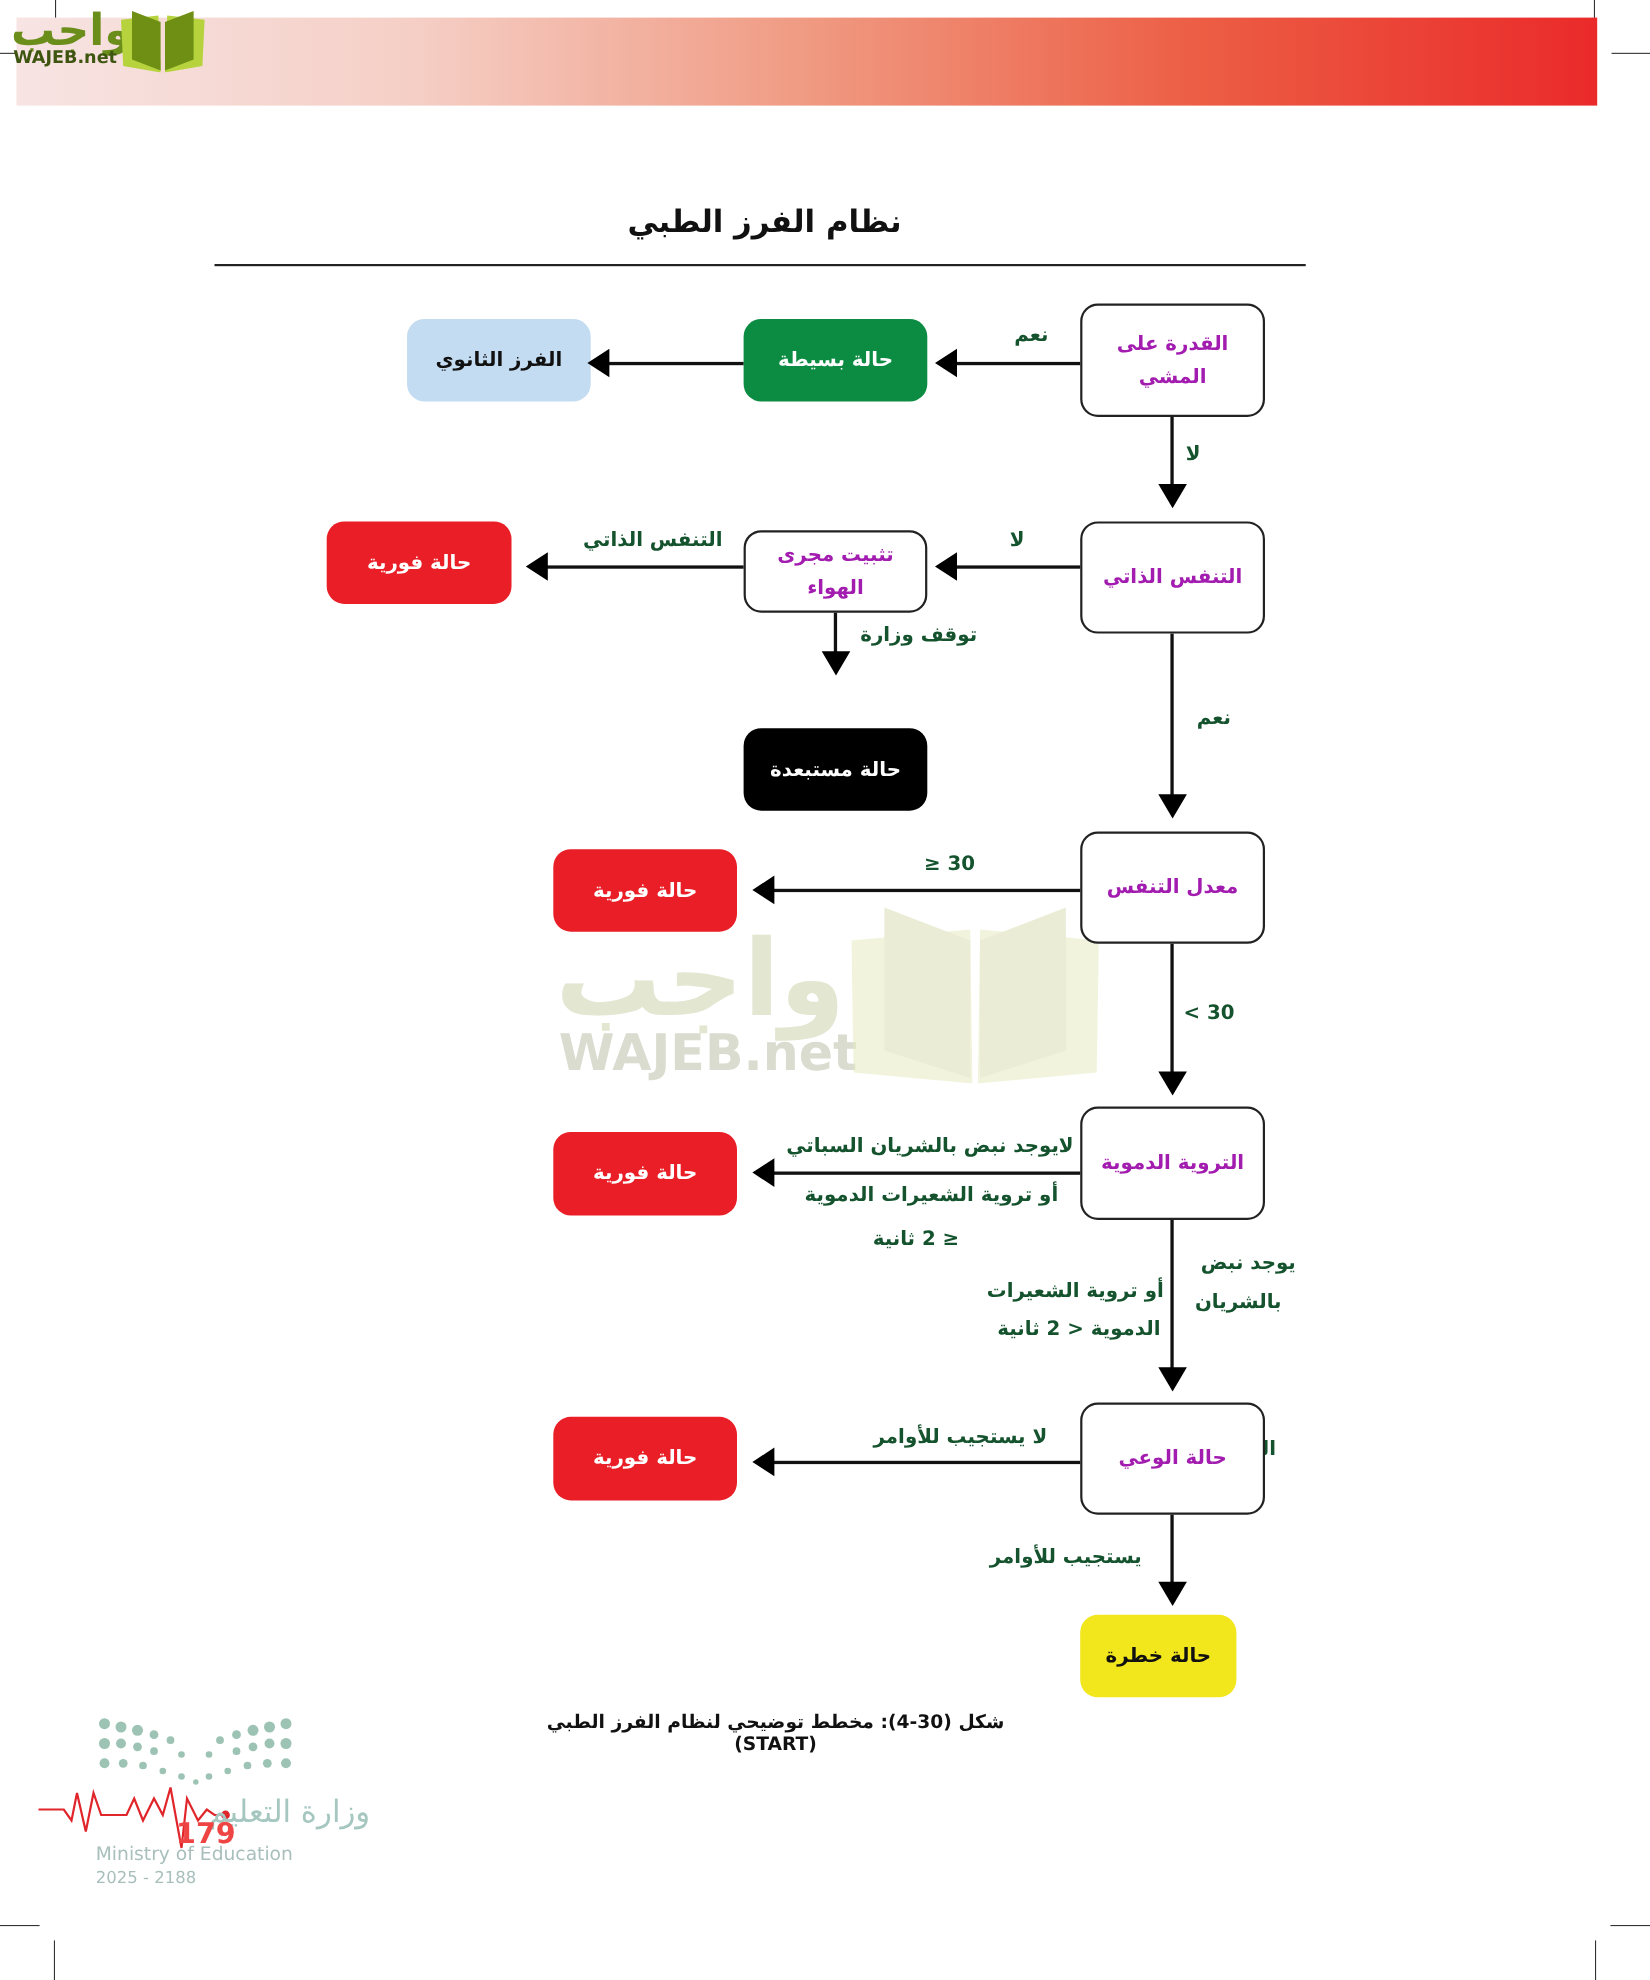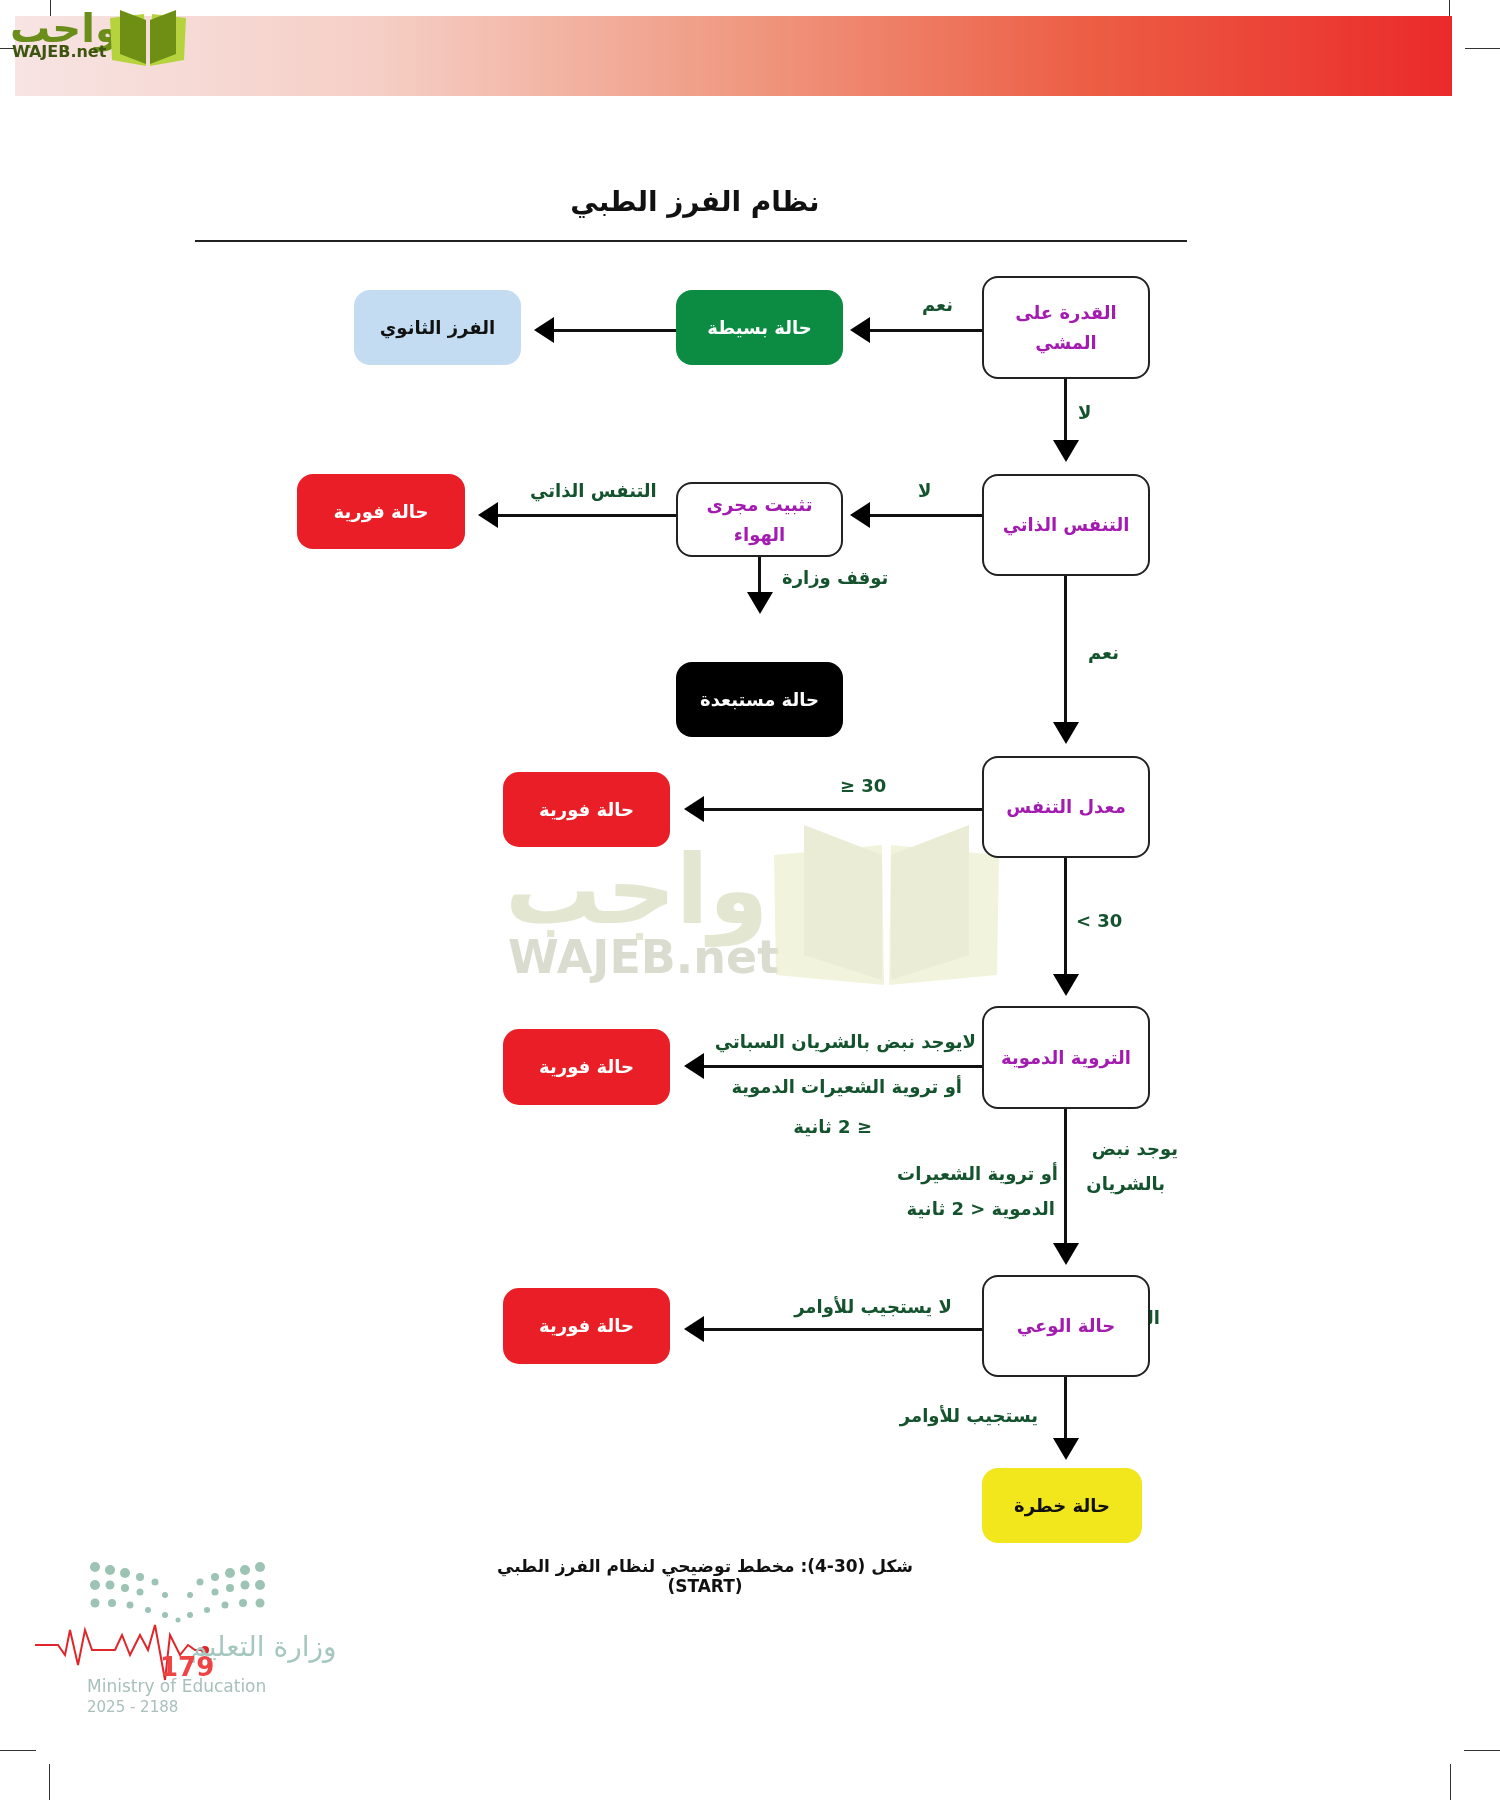--- a/index.html
+++ b/index.html
@@ -75,7 +75,7 @@
 
 <div class="box white" style="left:982px;top:276px;width:168px;height:103px;">القدرة على المشي</div>
 <div class="box green" style="left:676px;top:290px;width:167px;height:75px;">حالة بسيطة</div>
-<div class="box blue" style="left:354px;top:290px;width:167px;height:75px;">الفرز الثانوي</div>
+<div class="box blue" style="left:370px;top:290px;width:167px;height:75px;">الفرز الثانوي</div>
 <div class="hline" style="left:868px;top:329px;width:114px;"></div>
 <div class="arrow-left" style="left:850px;top:317px;"></div>
 <div class="lbl" style="left:922px;top:288px;">نعم</div>

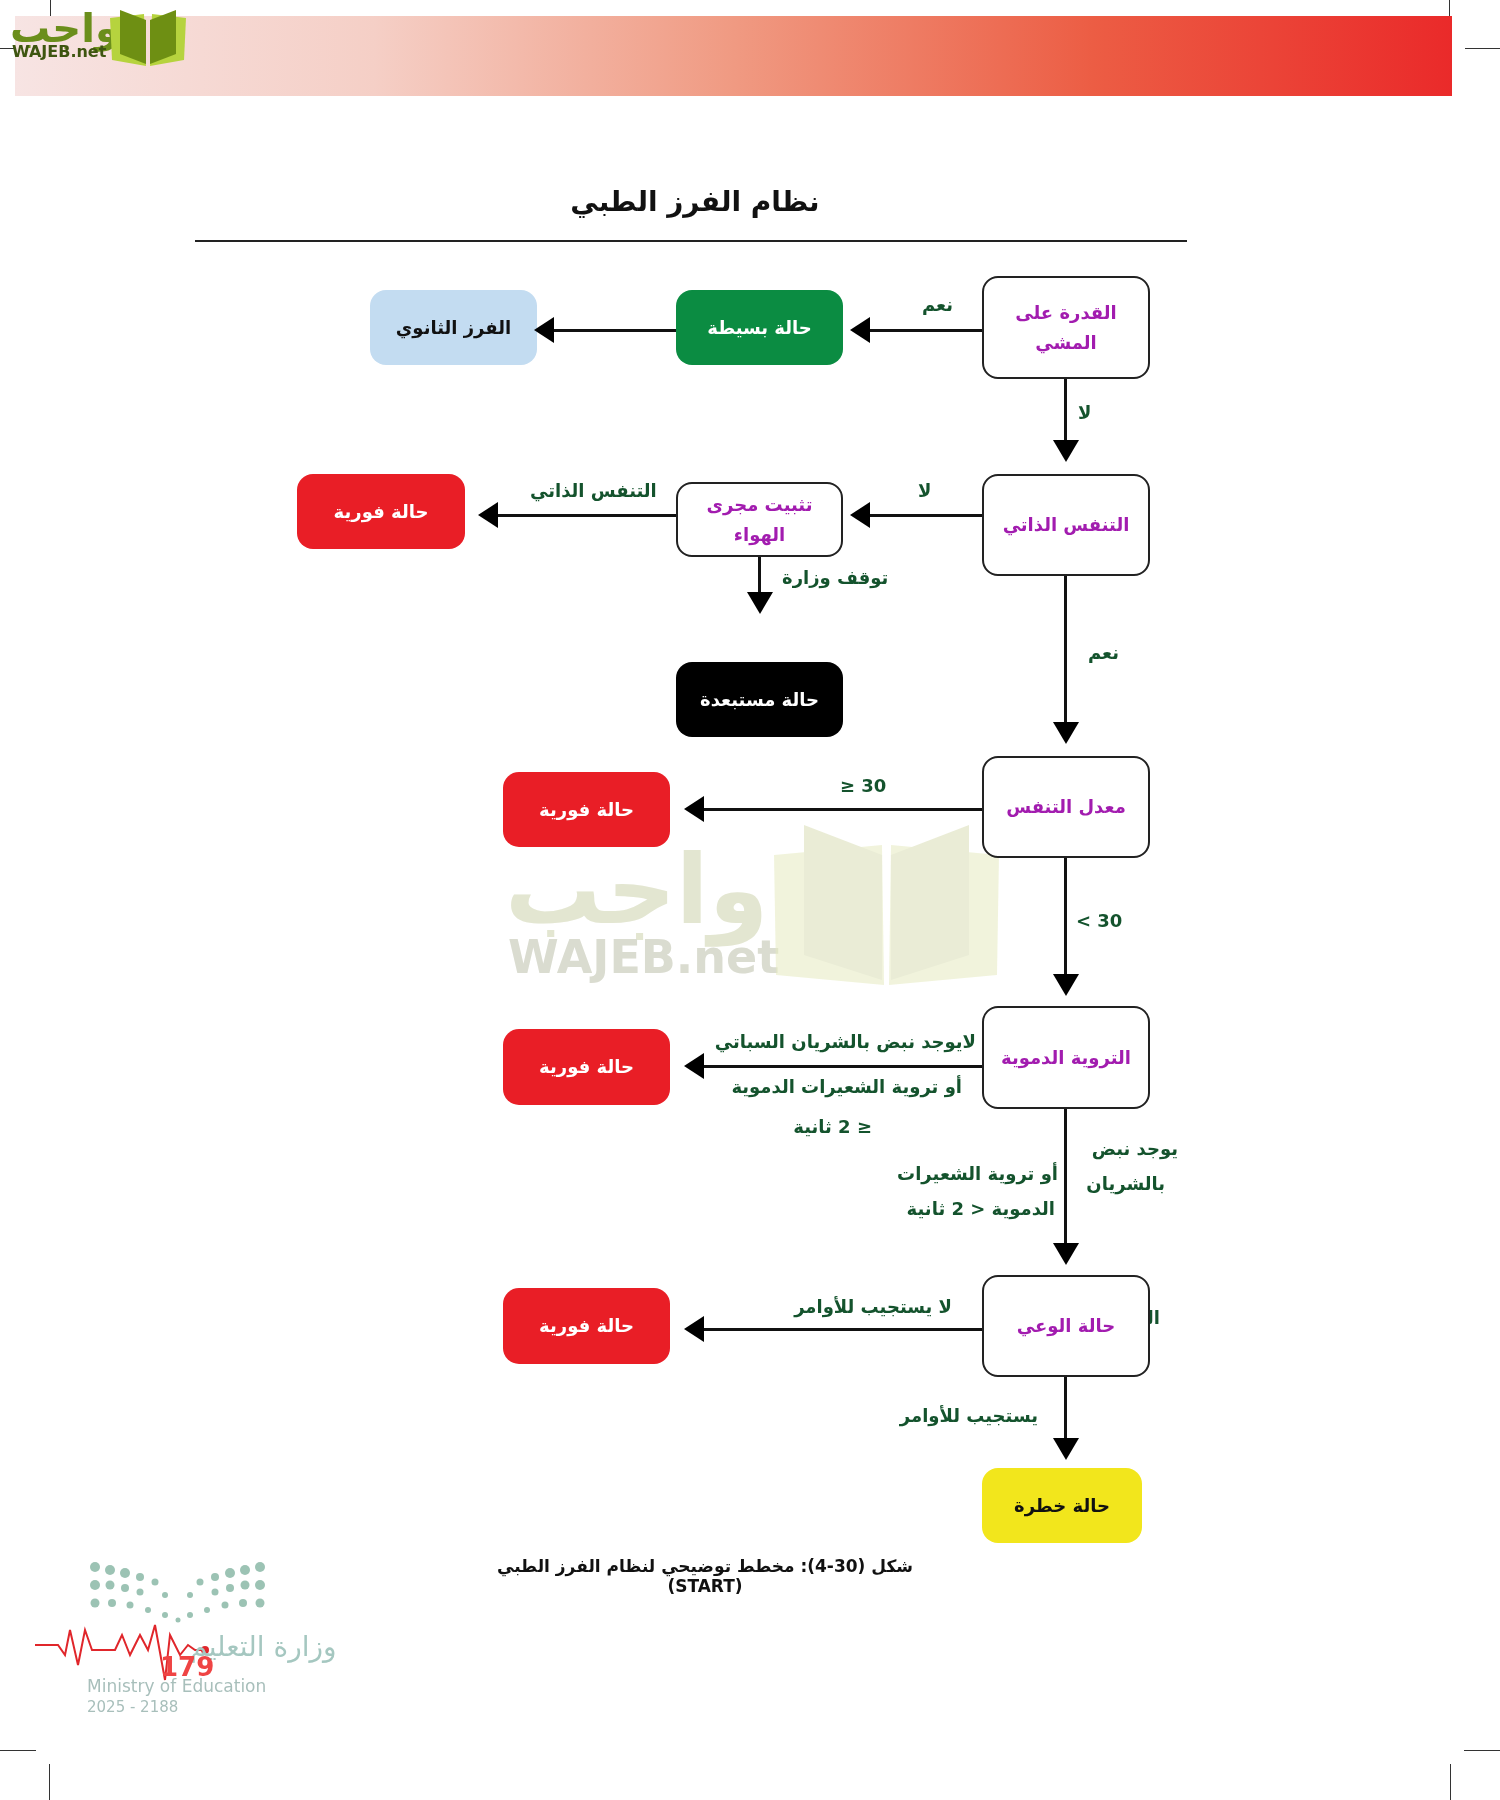--- a/index.html
+++ b/index.html
@@ -134,7 +134,7 @@
 <div class="vline" style="left:1064px;top:1377px;height:66px;"></div>
 <div class="arrow-down" style="left:1053px;top:1438px;"></div>
 <div class="lbl" style="right:462px;top:1399px;">يستجيب للأوامر</div>
-<div class="box yellow" style="left:982px;top:1468px;width:160px;height:75px;">حالة خطرة</div>
+<div class="box yellow" style="left:982px;top:1468px;width:142px;height:75px;">حالة خطرة</div>
 
 <div class="abs caption">شكل (30-4): مخطط توضيحي لنظام الفرز الطبي (START)</div>
 

